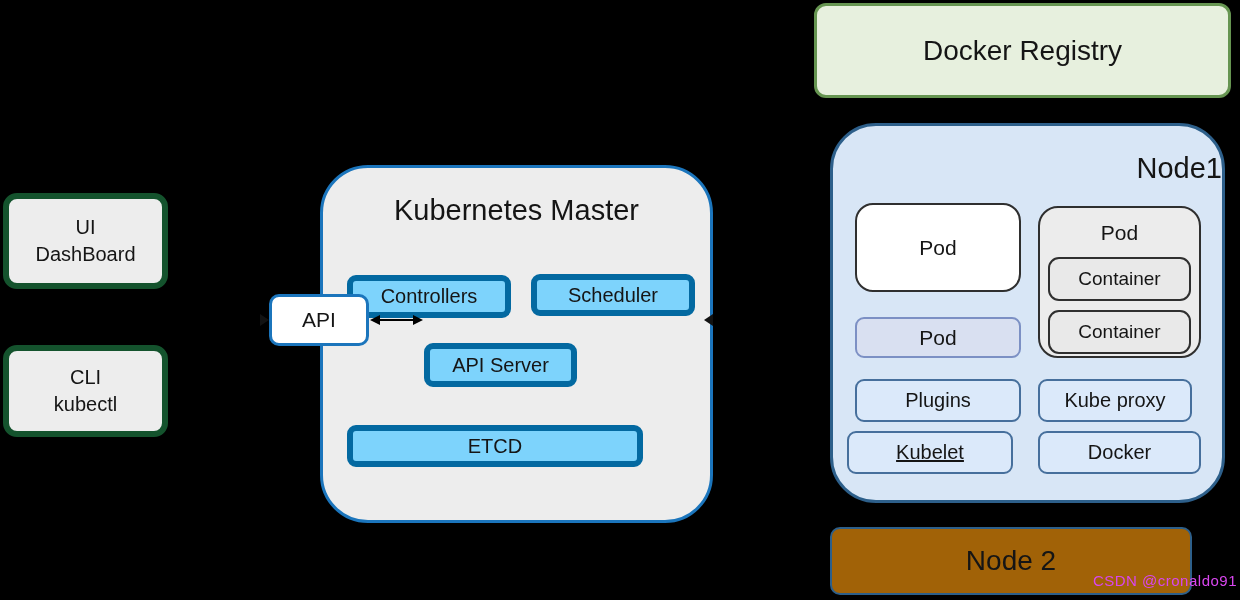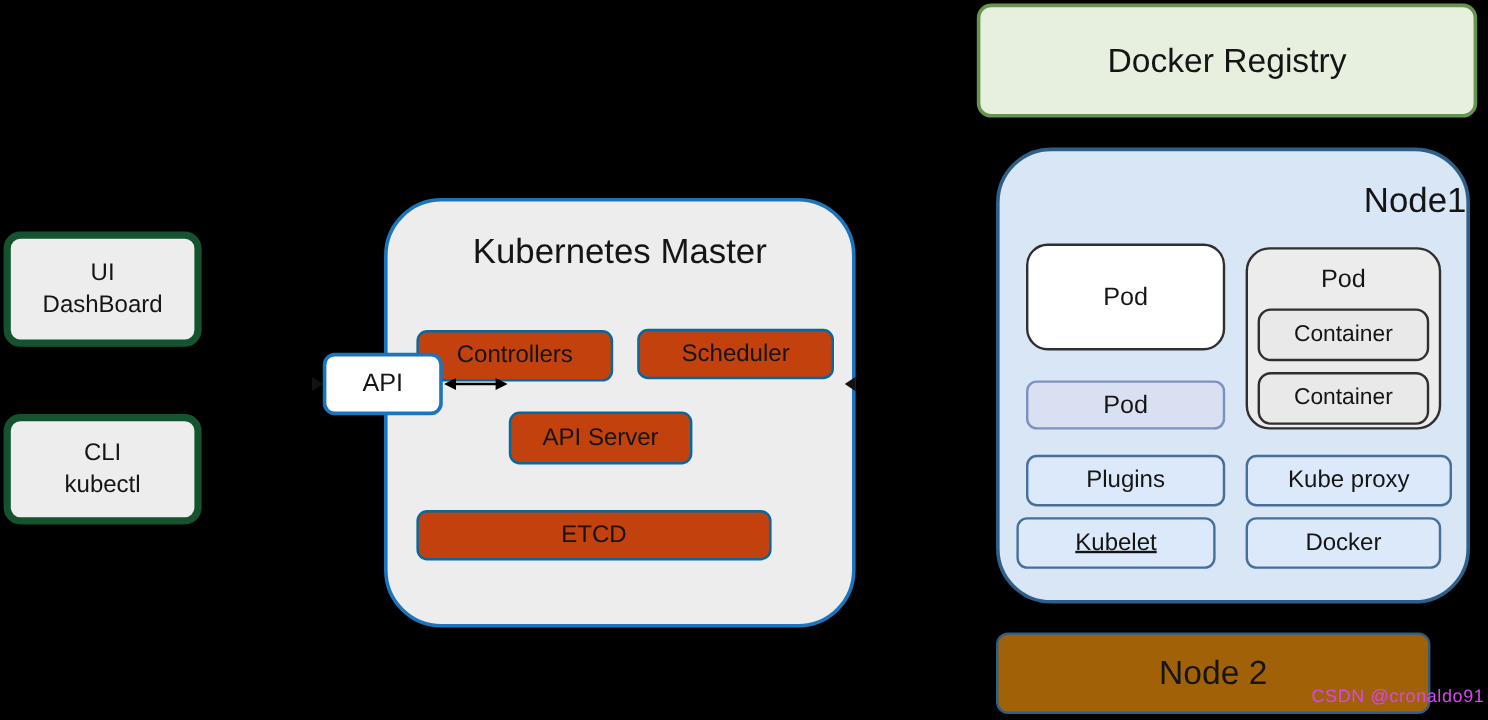--- a/index.html
+++ b/index.html
@@ -27,7 +27,7 @@
   #master-title { position:absolute; top:26px; left:0; width:100%; text-align:center; font-size:29px; }
   .master-item {
     position:absolute; box-sizing:border-box;
-    background:#c2410c; border:2px solid #0369a1; border-radius:9px;
+    background:#7dd3fc; border:6px solid #0369a1; border-radius:9px;
     display:flex; align-items:center; justify-content:center; font-size:20px;
   }
   #controllers { left:24px;  top:107px; width:164px; height:43px; }

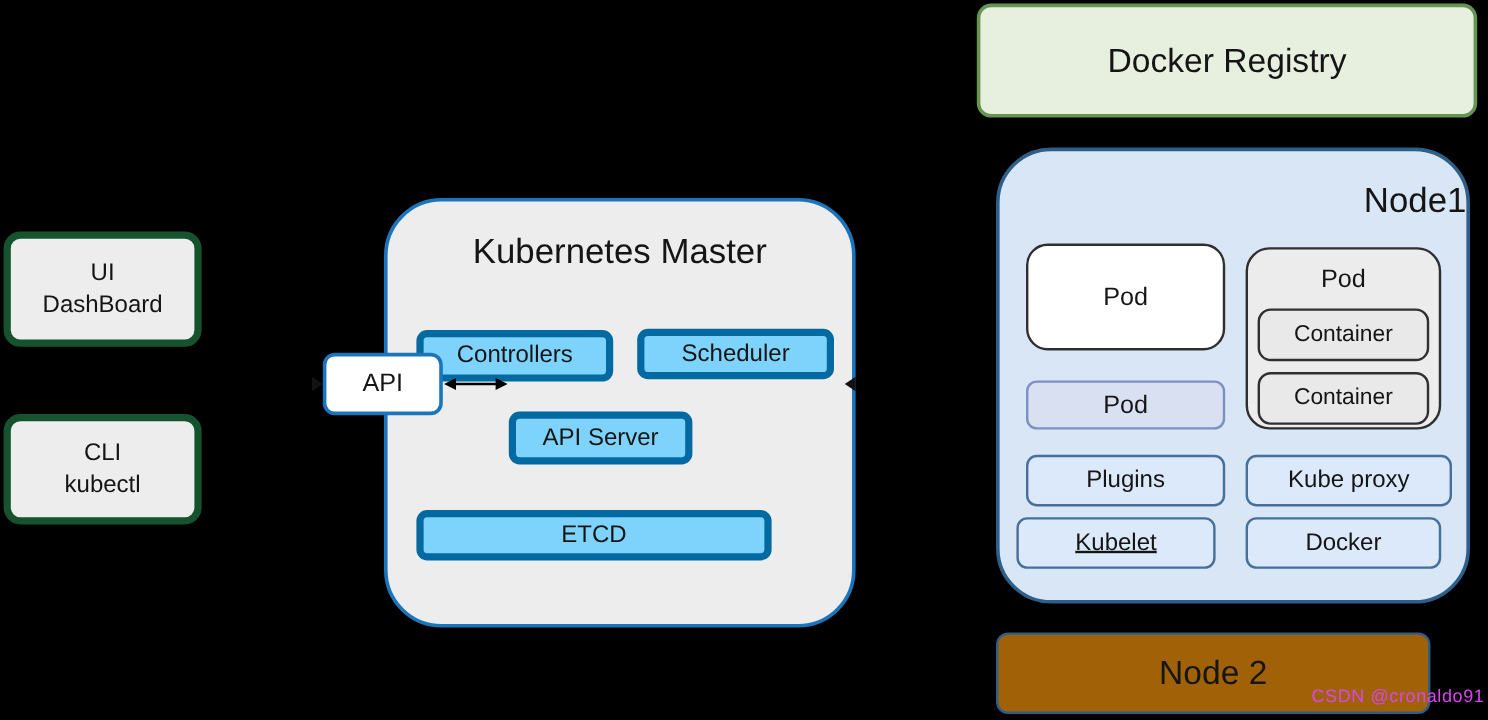--- a/index.html
+++ b/index.html
@@ -91,7 +91,7 @@
     display:flex; align-items:center; justify-content:center; font-size:20px;
   }
   #plugins    { left:22px;  top:253px; width:166px; height:43px; }
-  #kube-proxy { left:205px; top:253px; width:172px; height:43px; }
+  #kube-proxy { left:205px; top:253px; width:154px; height:43px; }
   #kubelet    { left:14px;  top:305px; width:166px; height:43px;text-decoration:underline; }
   #docker     { left:205px; top:305px; width:163px; height:43px; }
 

